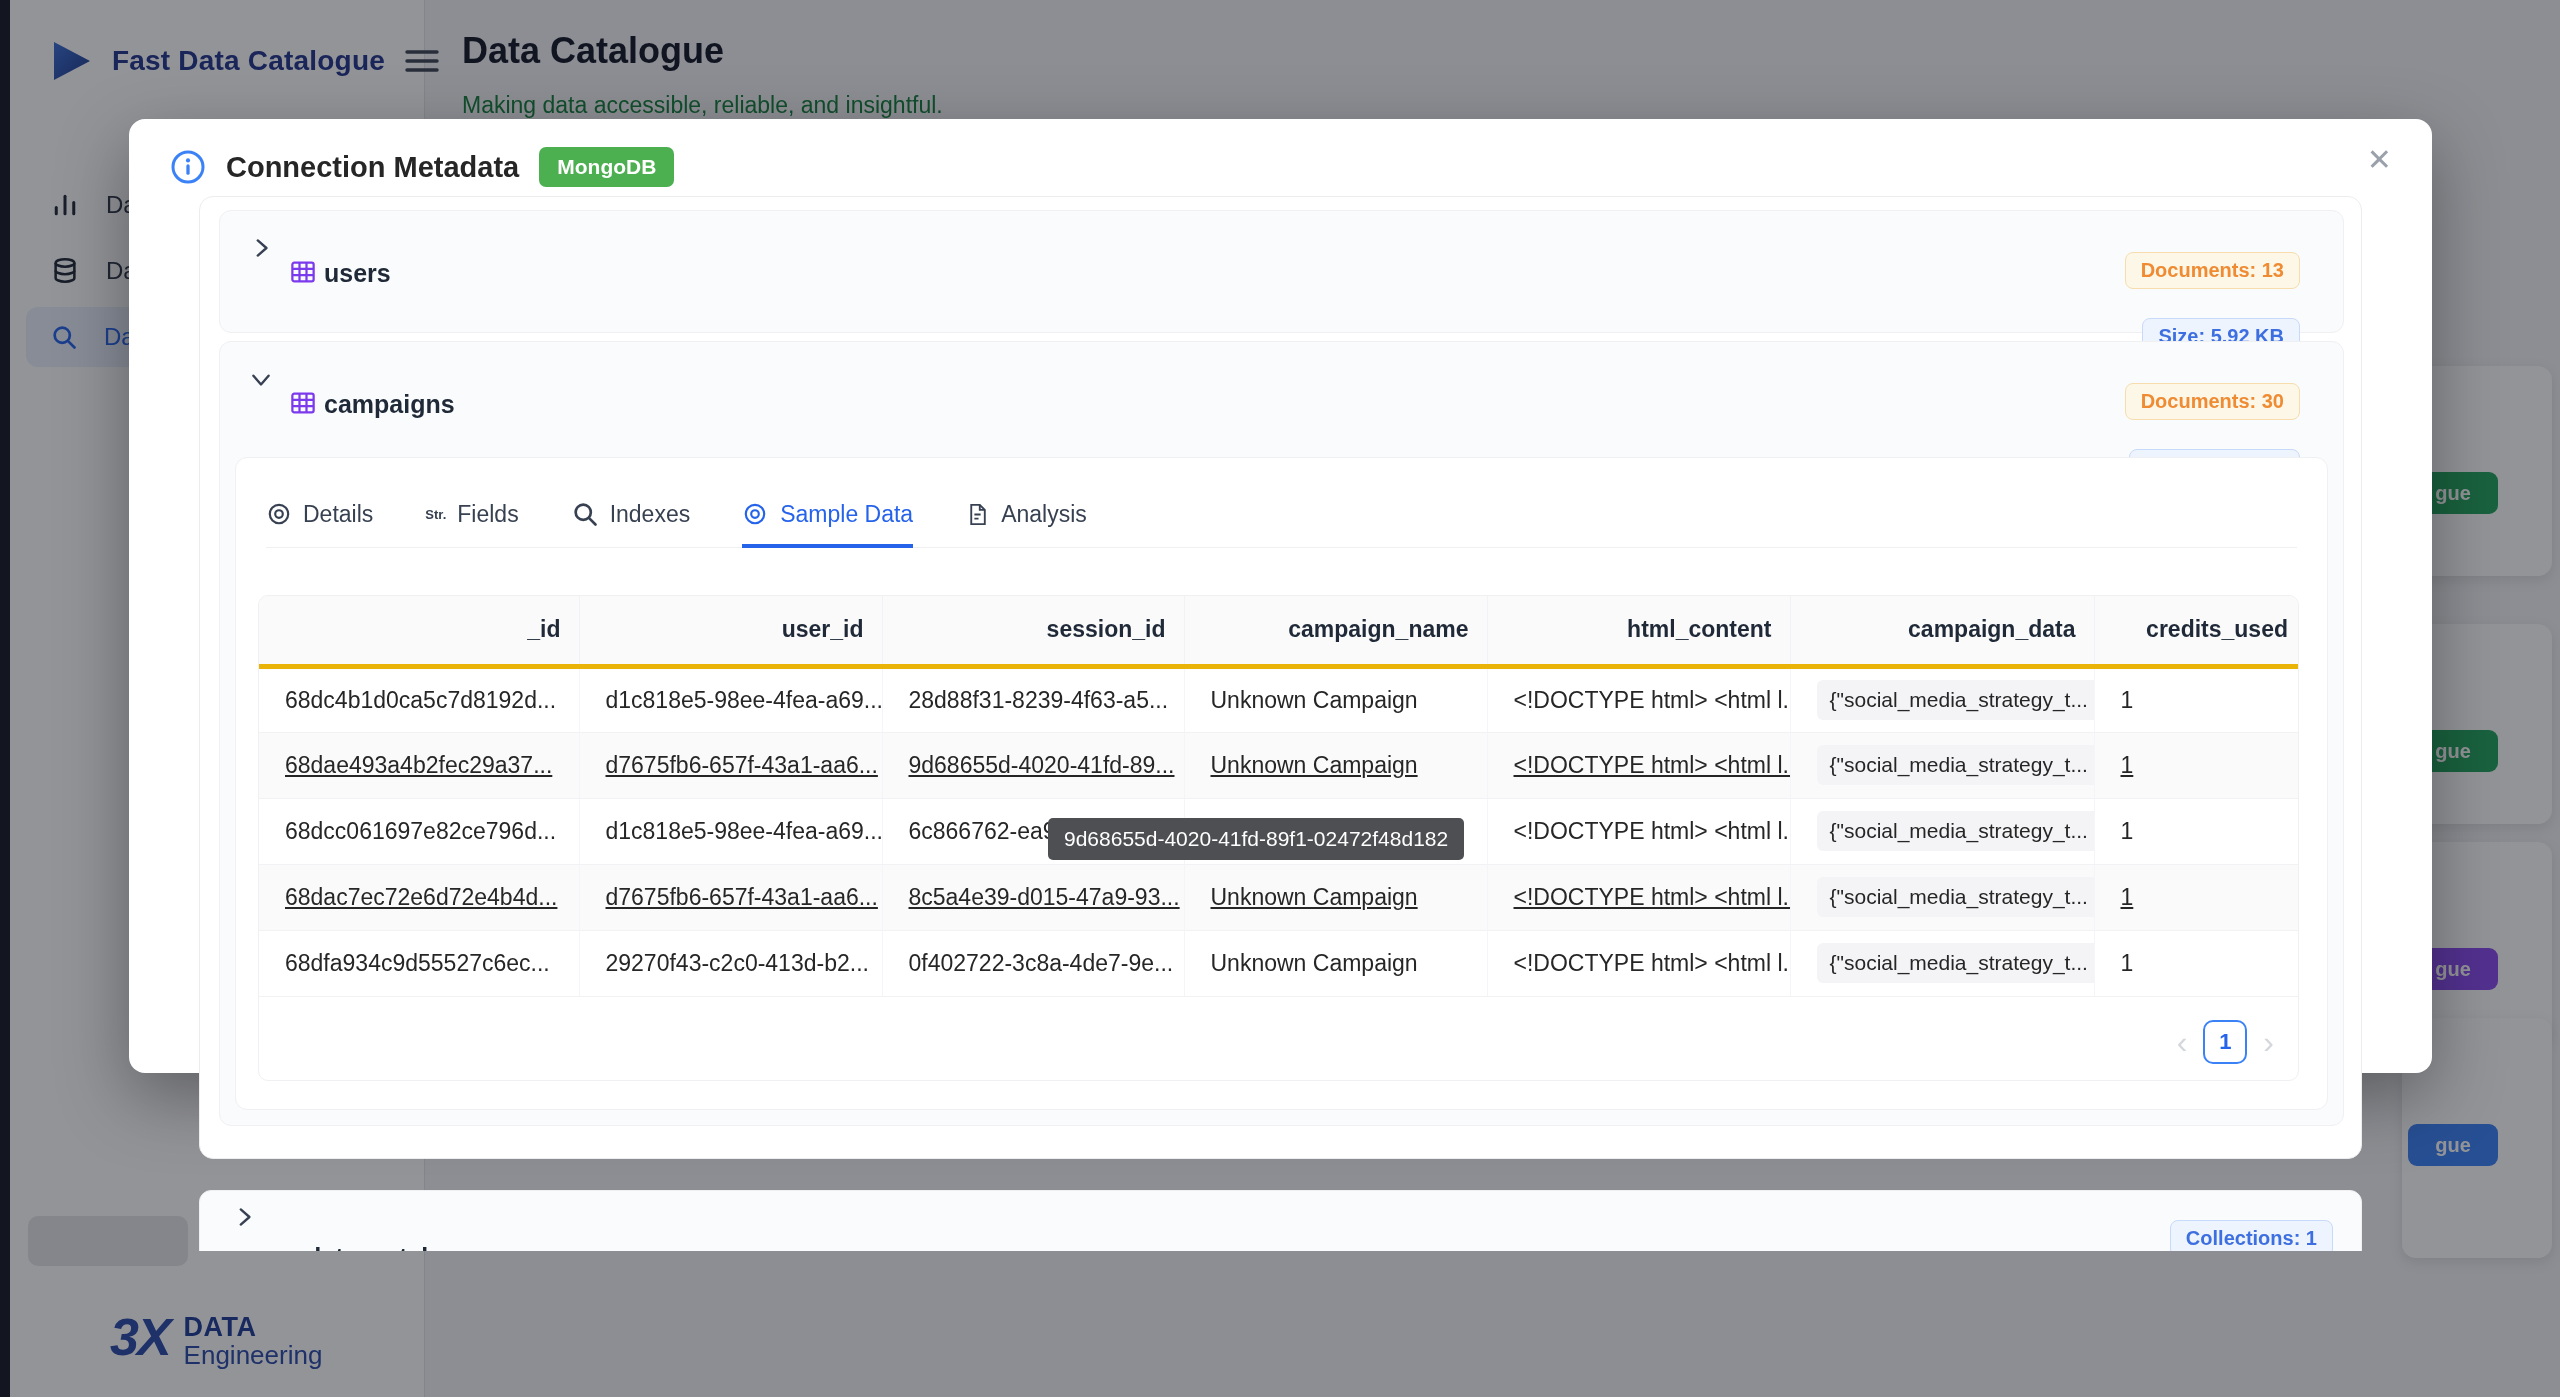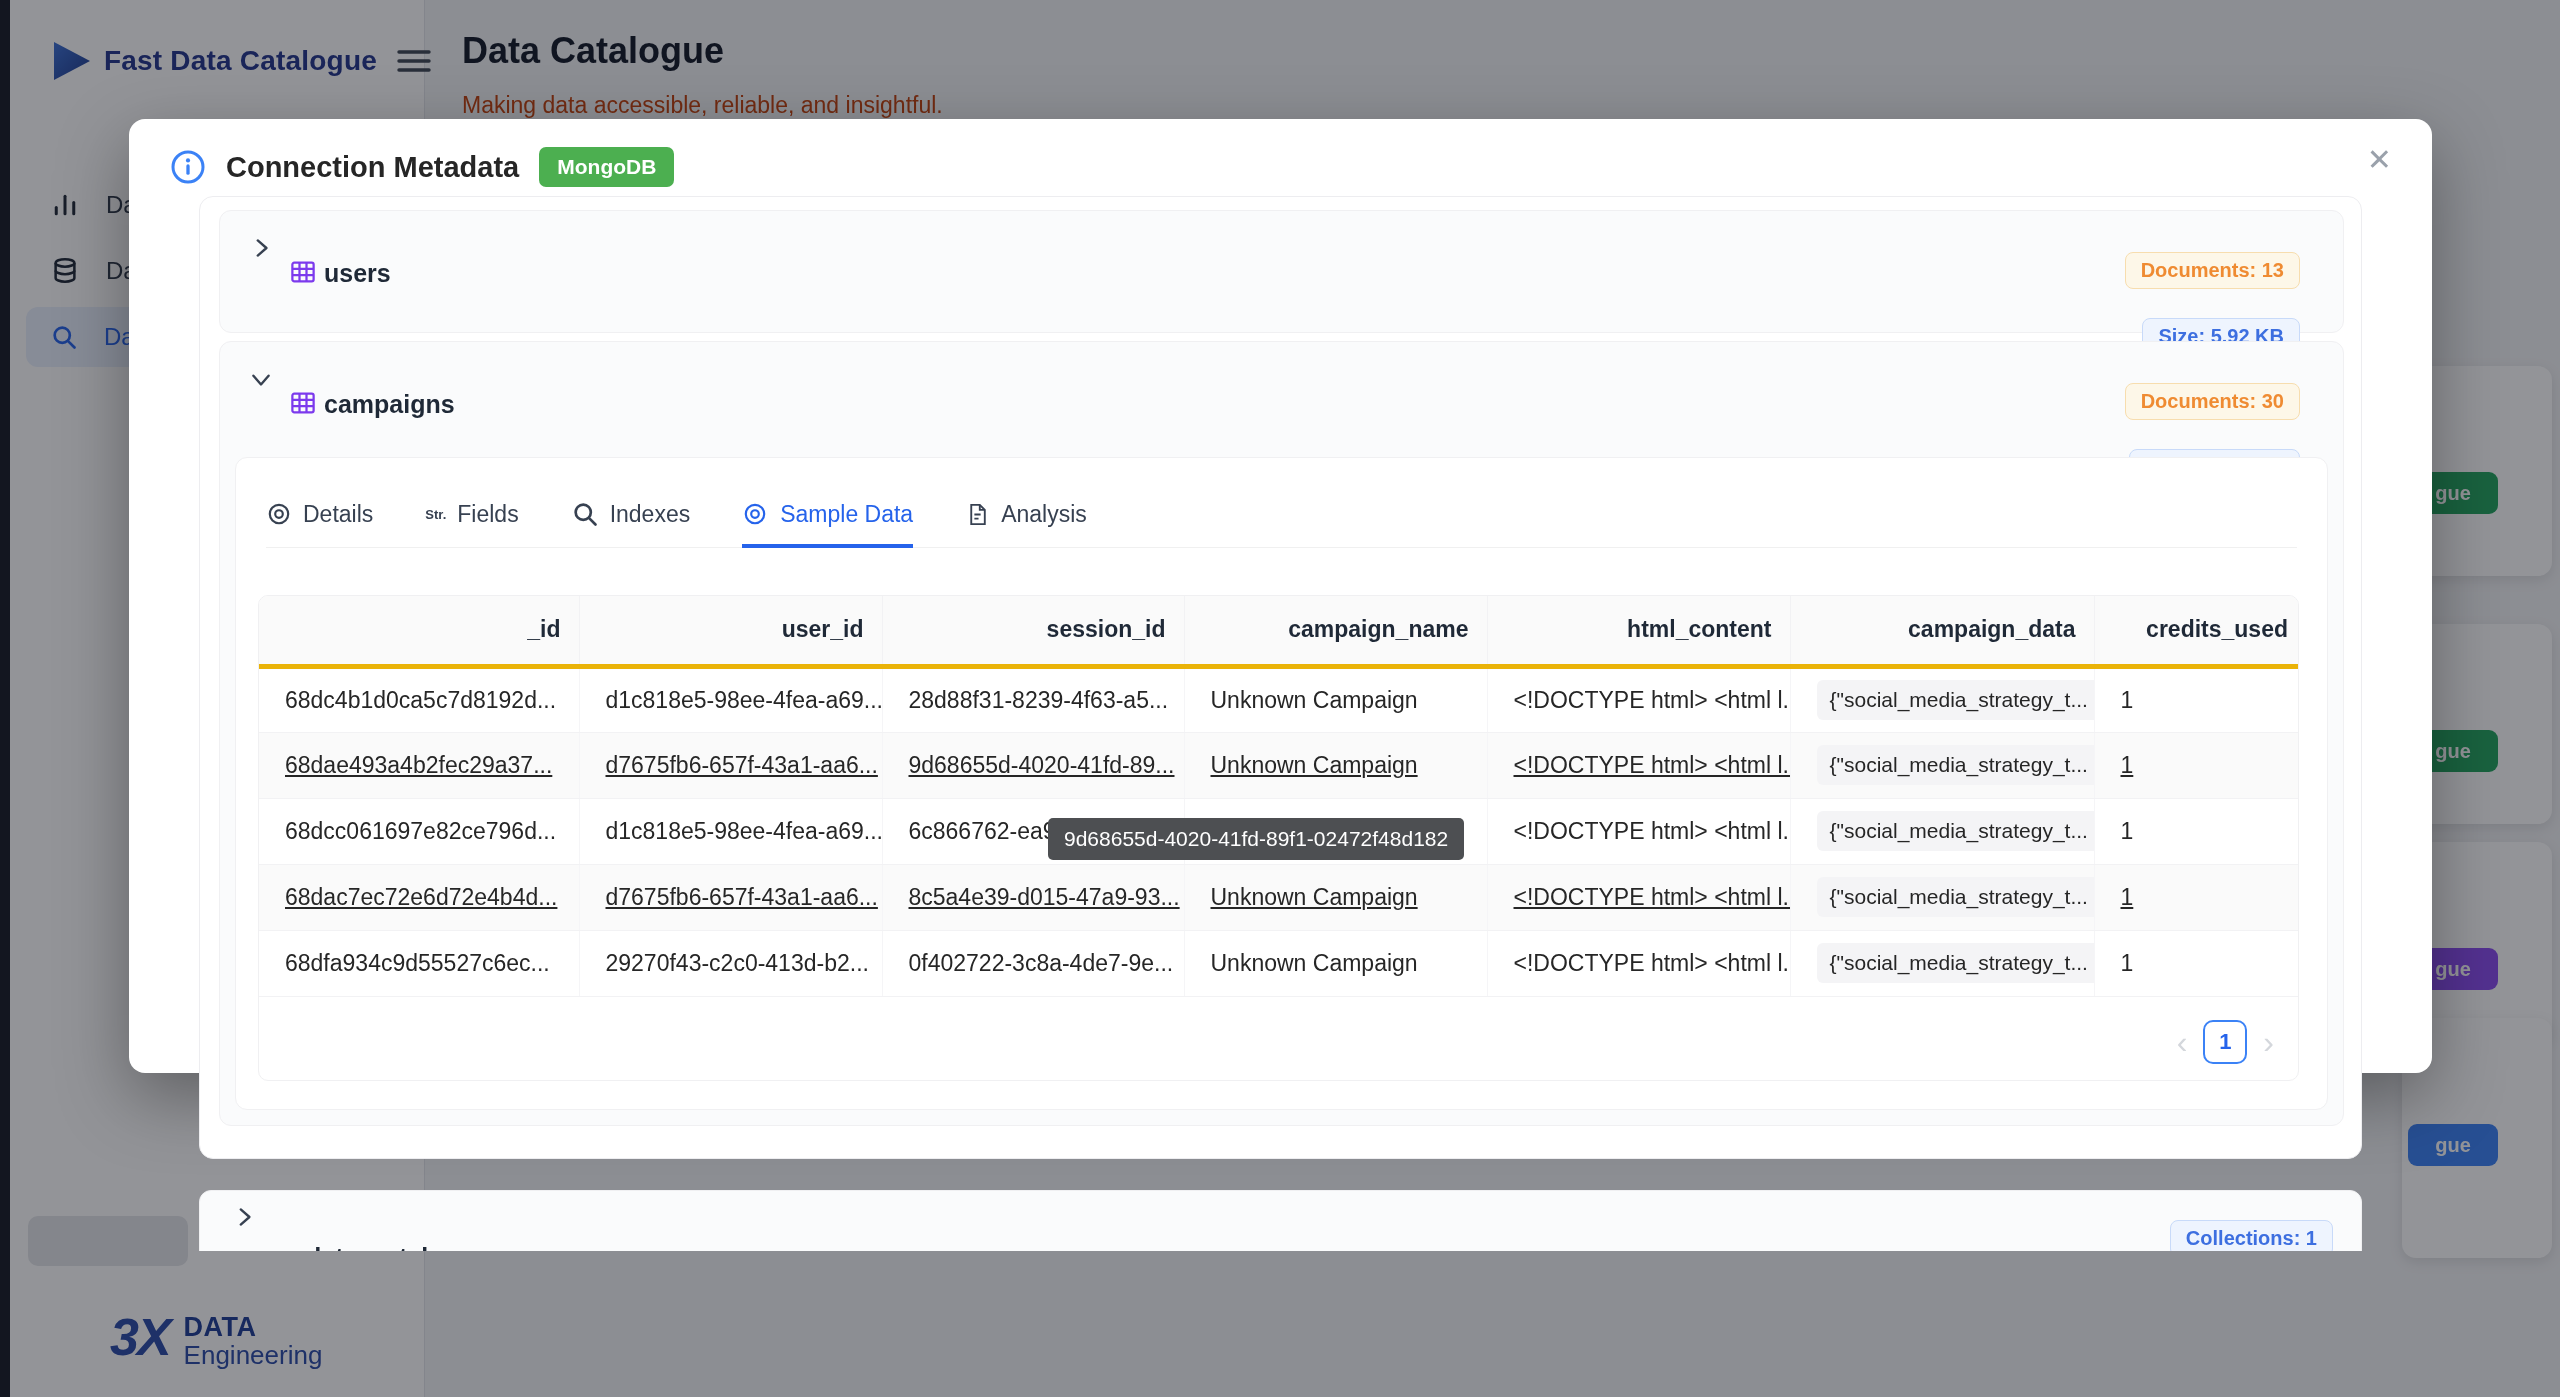--- a/index.html
+++ b/index.html
@@ -12,7 +12,7 @@
   .edge-strip{position:absolute;left:0;top:0;width:10px;height:100%;background:#171b26;}
   .sidebar{position:absolute;left:10px;top:0;width:415px;height:100%;background:#ffffff;border-right:1px solid #e2e4e9;}
   .logo-row{position:absolute;left:22px;top:38px;display:flex;align-items:center;gap:8px;}
-  .logo-text{font-size:28px;font-weight:700;color:#23368c;letter-spacing:.2px;white-space:nowrap;}
+  .logo-text{font-size:28px;font-weight:700;color:#23368c;letter-spacing:.2px;white-space:nowrap;margin-left:8px;}
   .burger{margin-left:12px;display:flex;align-items:center;}
   .nav{position:absolute;left:0;top:172px;right:0;}
   .side-item{position:relative;height:66px;display:flex;align-items:center;gap:26px;padding-left:40px;

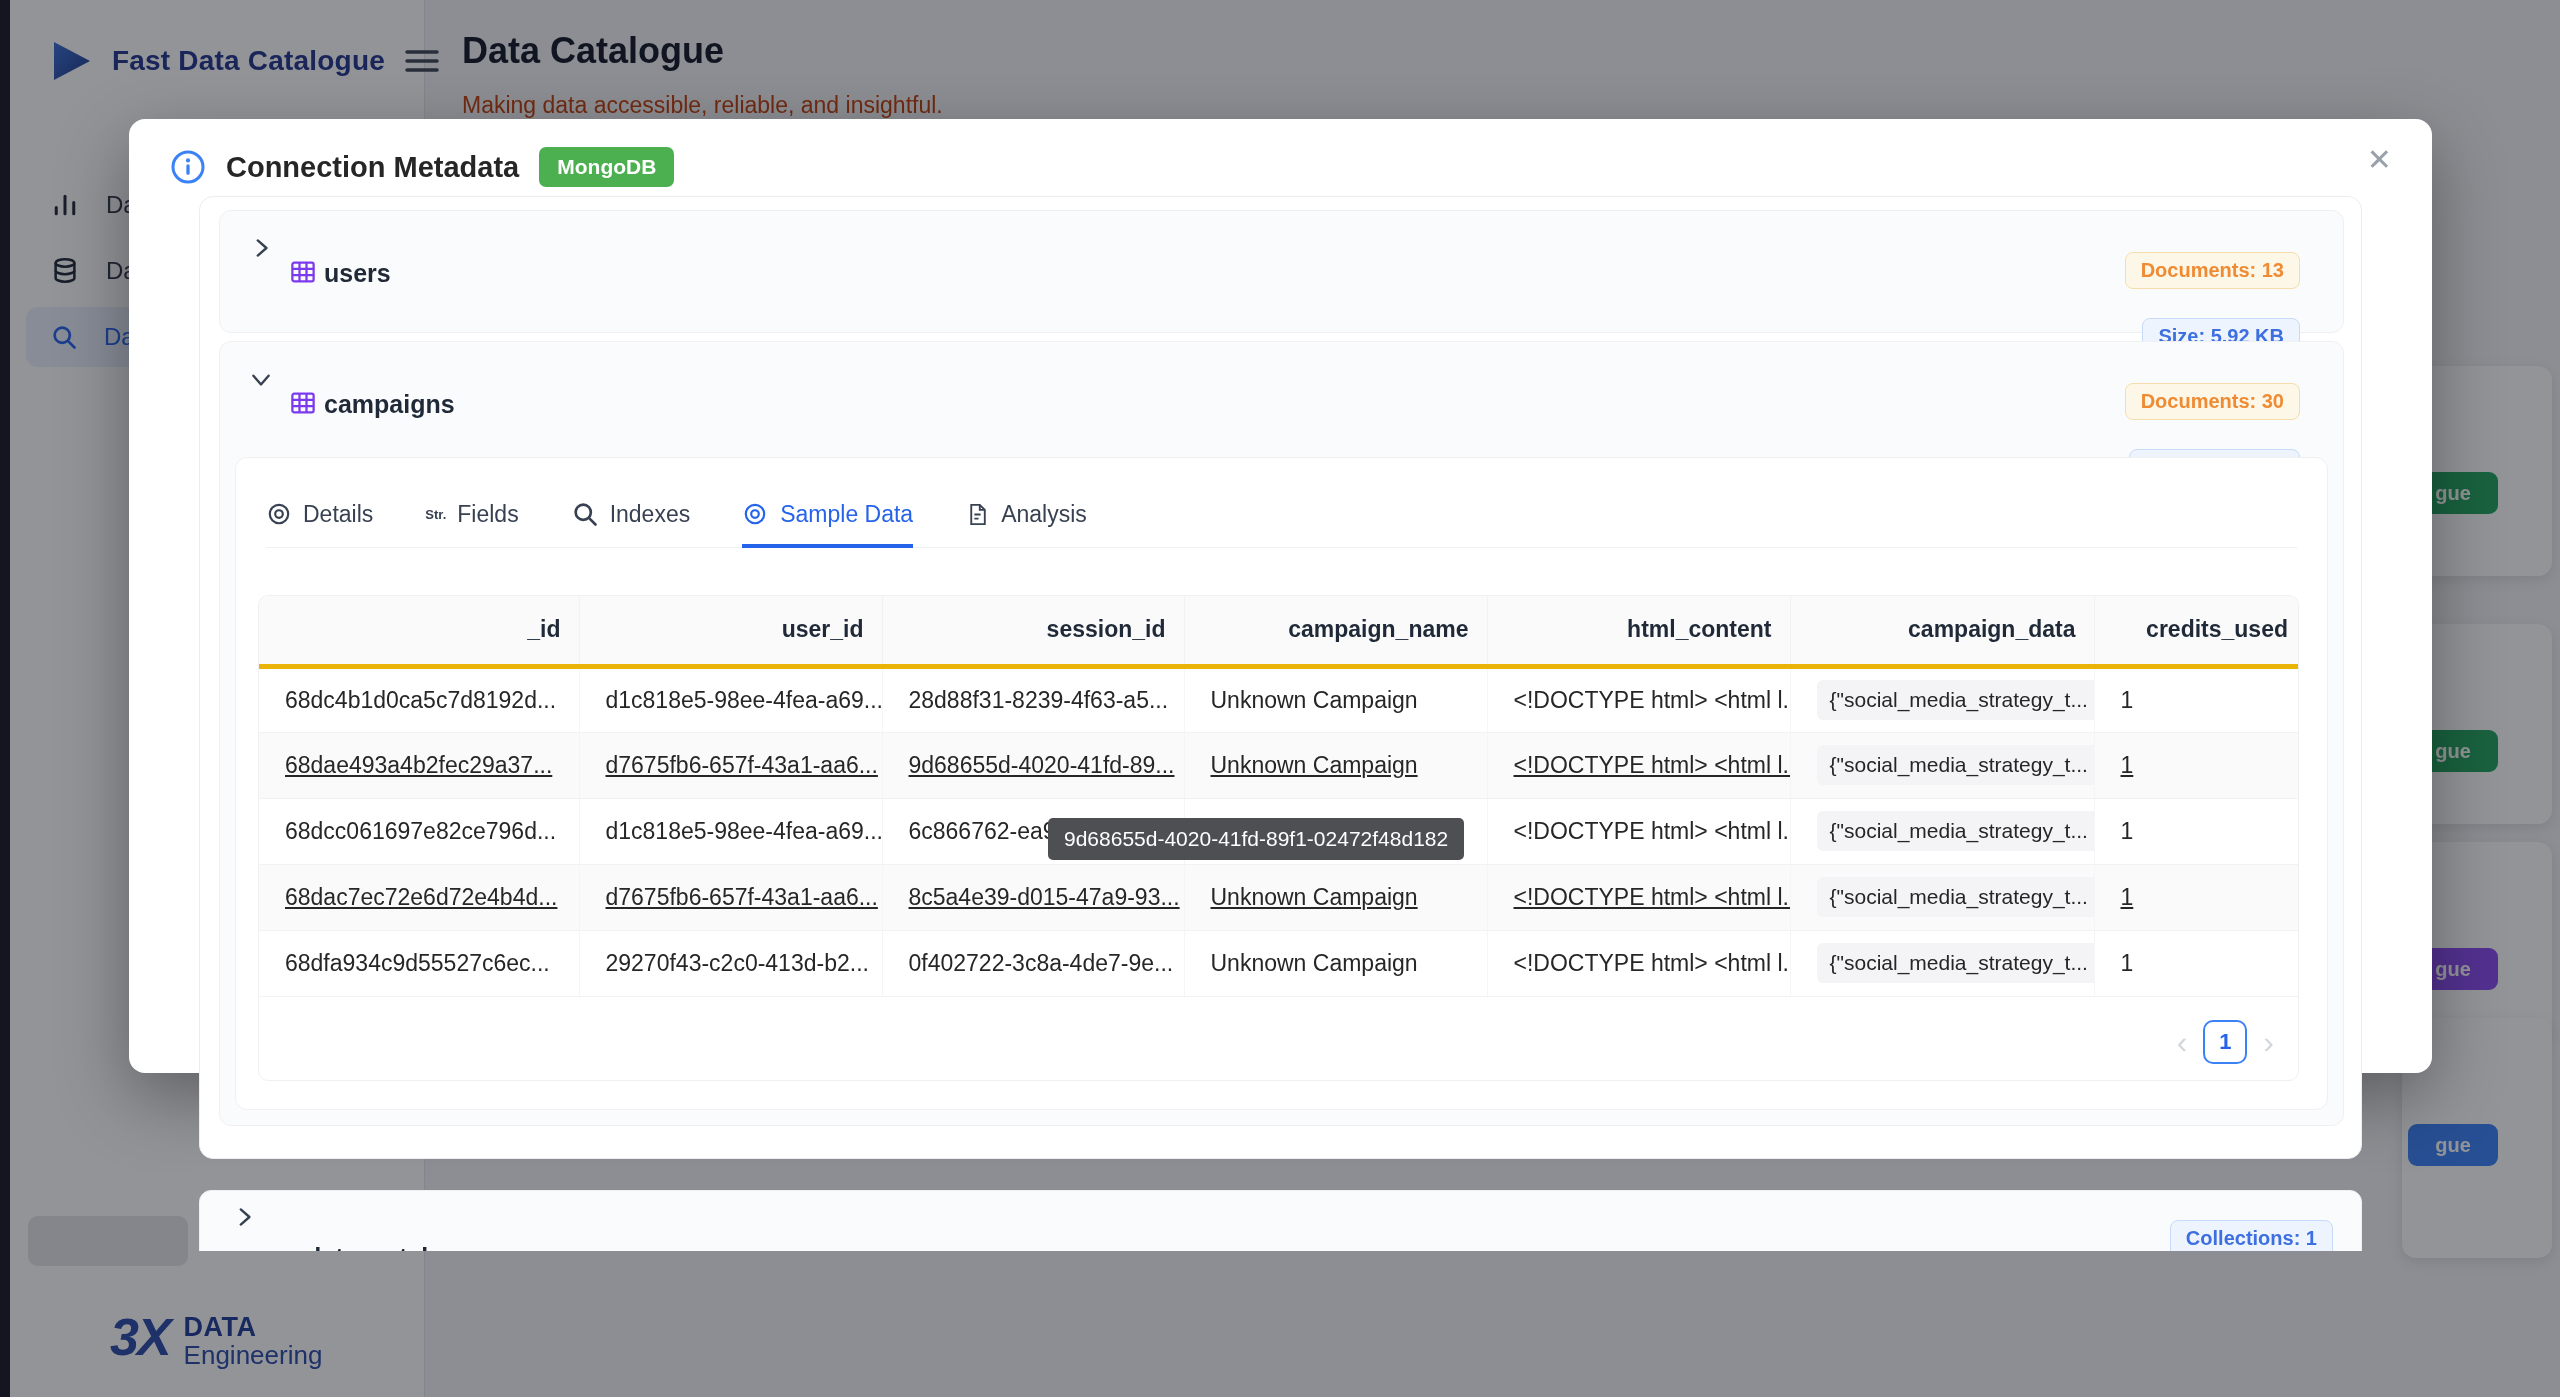--- a/index.html
+++ b/index.html
@@ -27,7 +27,7 @@
   .brand-l2{font-size:26px;font-weight:500;color:#2b4ba8;line-height:1.05;}
 
   .main-title{position:absolute;left:462px;top:30px;font-size:36px;font-weight:700;color:#111827;}
-  .main-sub{position:absolute;left:462px;top:92px;font-size:23px;color:#c2410c;}
+  .main-sub{position:absolute;left:462px;top:92px;font-size:23px;color:#15803d;}
   .bg-card{position:absolute;left:2402px;width:150px;background:#ffffff;border-radius:14px;box-shadow:0 4px 14px rgba(0,0,0,.10);}
   .bg-btn{position:absolute;left:6px;top:106px;width:90px;height:42px;border-radius:9px;border:none;
     color:#fff;font-size:20px;font-weight:600;display:flex;align-items:center;justify-content:center;

